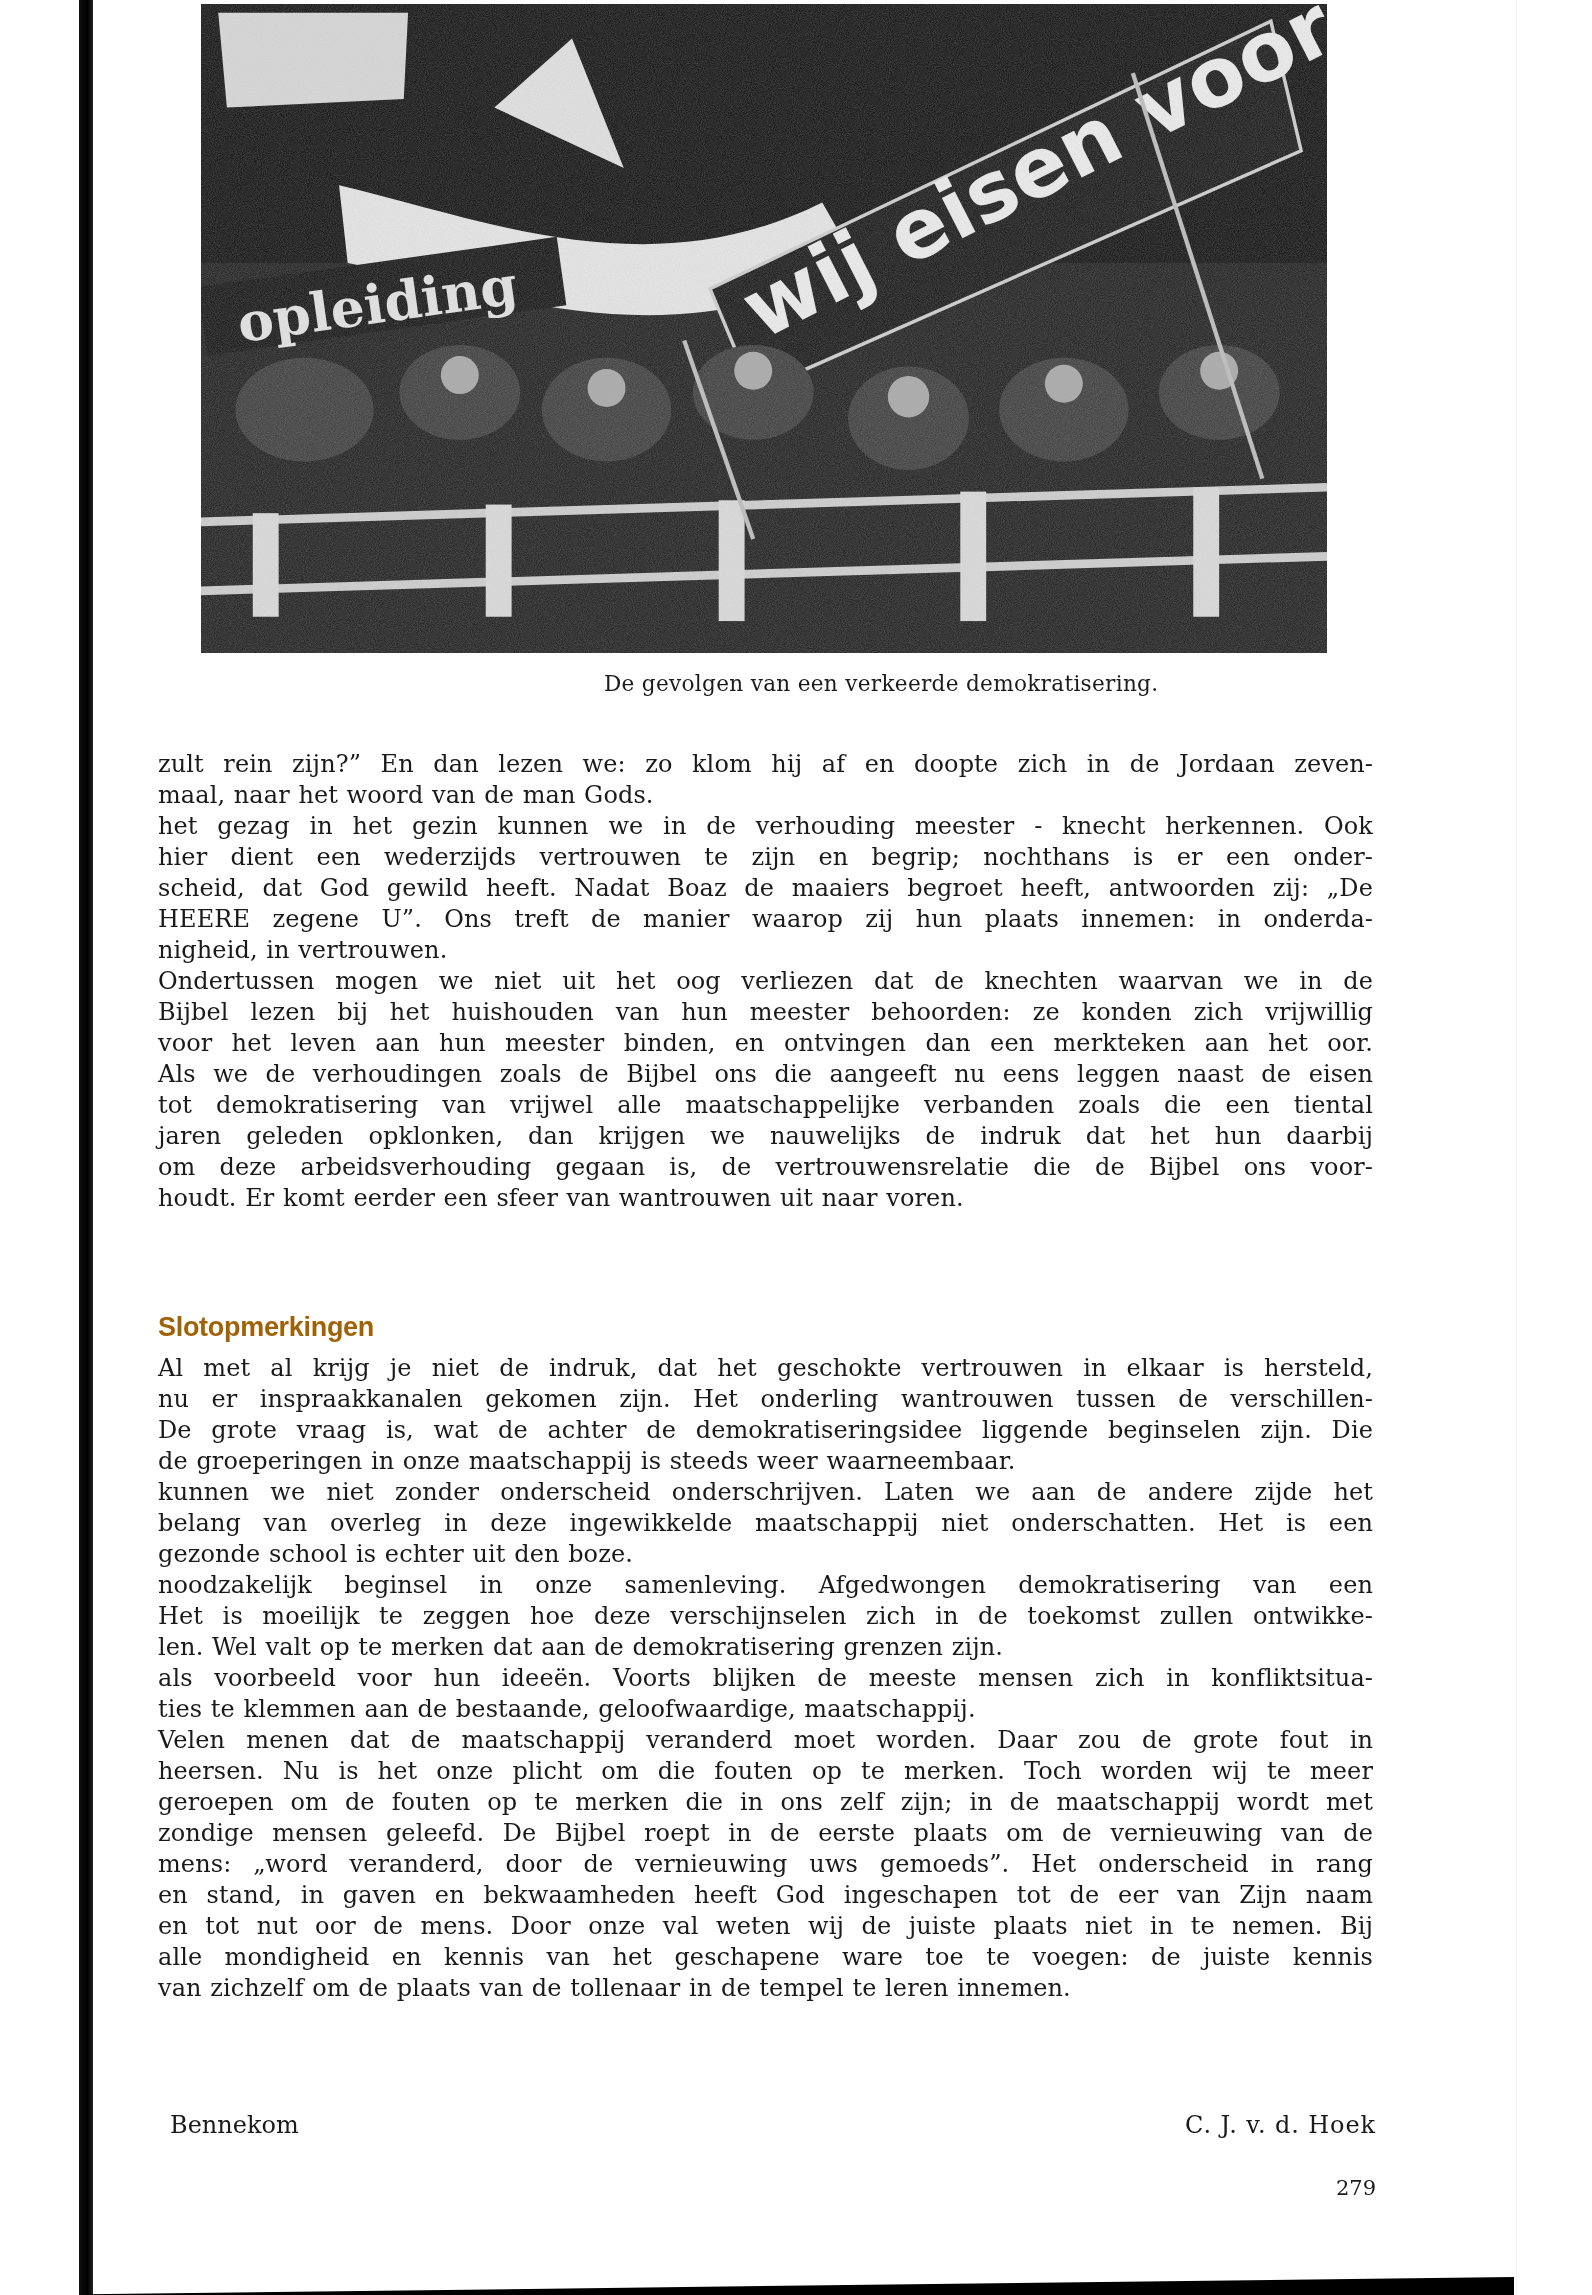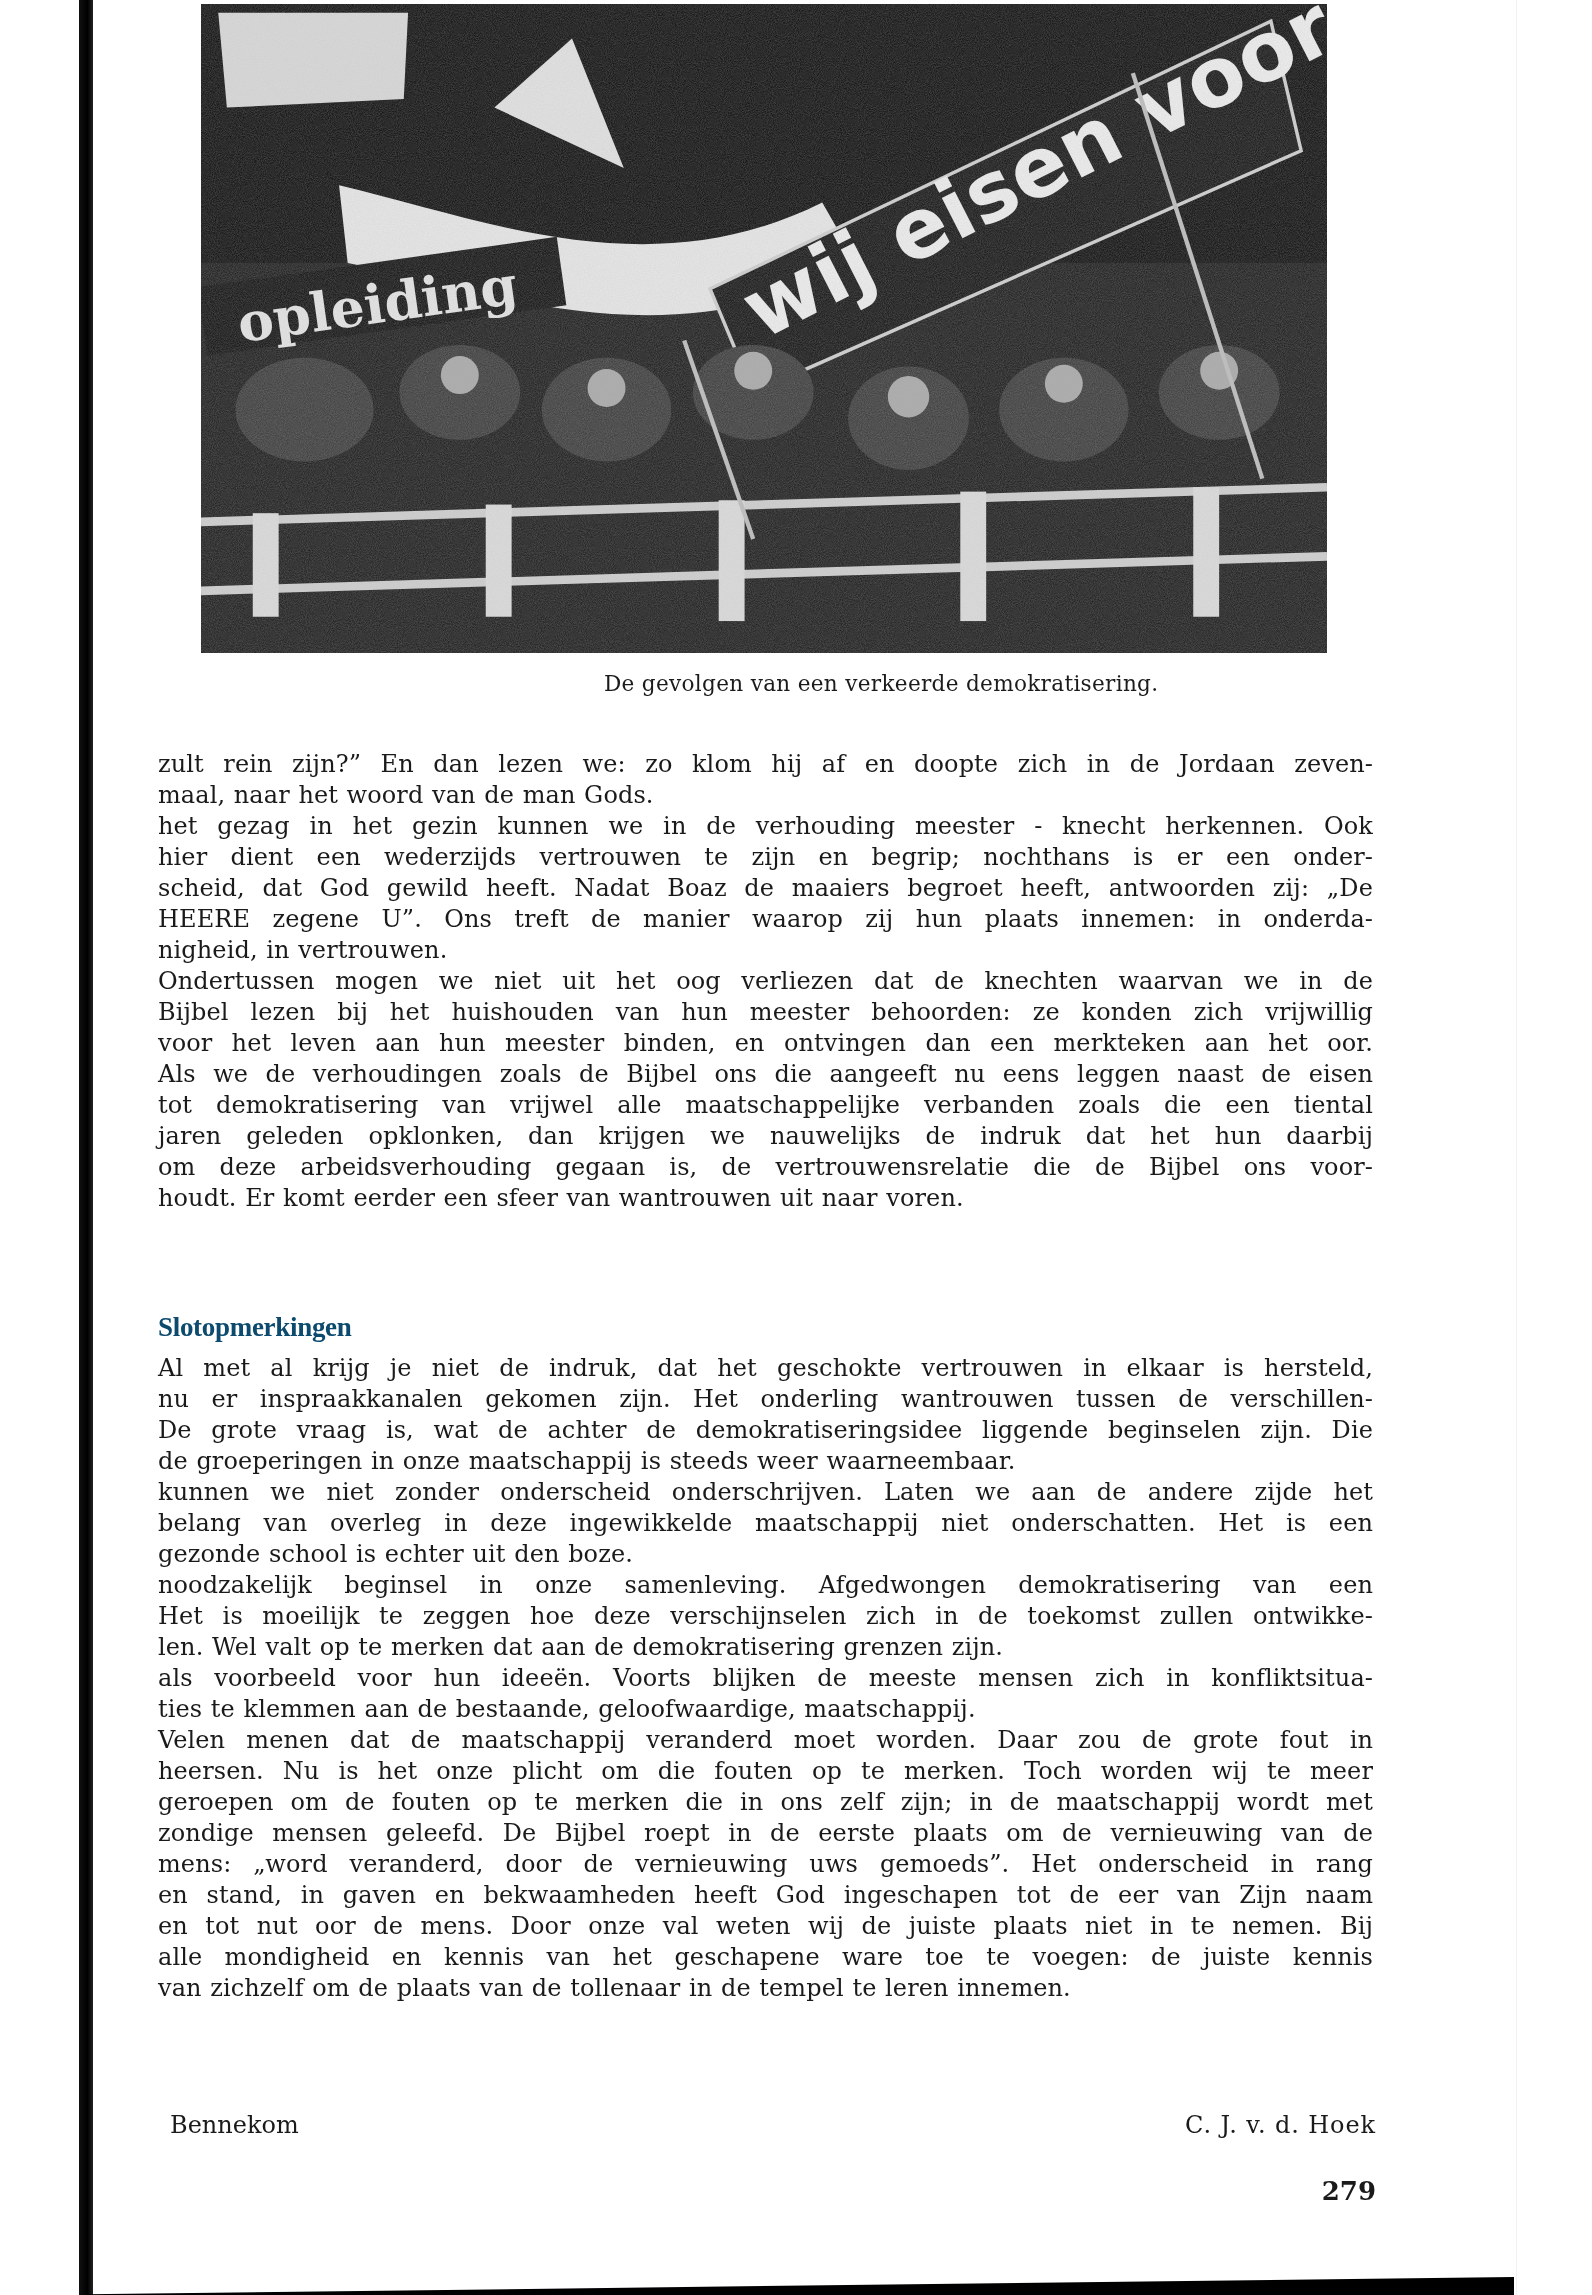--- a/index.html
+++ b/index.html
@@ -25,8 +25,8 @@
           text-align: justify; text-align-last: justify; letter-spacing: 0.1px; word-spacing: 0.9px; }
   .line.last { text-align-last: left; }
 
-  .heading { position: absolute; left: 158px; top: 1312px; font-family: Liberation Serif, serif;
-             font-weight: bold; font-size: 27px; color: #0c4a6e; letter-spacing: -0.3px; }
+  .heading { position: absolute; left: 158px; top: 1312px; font-family: Liberation Sans, sans-serif;
+             font-weight: bold; font-size: 27px; color: #a16207; letter-spacing: -0.3px; }
 
   .signoff-place { position: absolute; left: 170px; top: 2111px; font-size: 24px; }
   .signoff-author { position: absolute; right: 216px; top: 2111px; font-size: 24px; letter-spacing: 0.9px; }

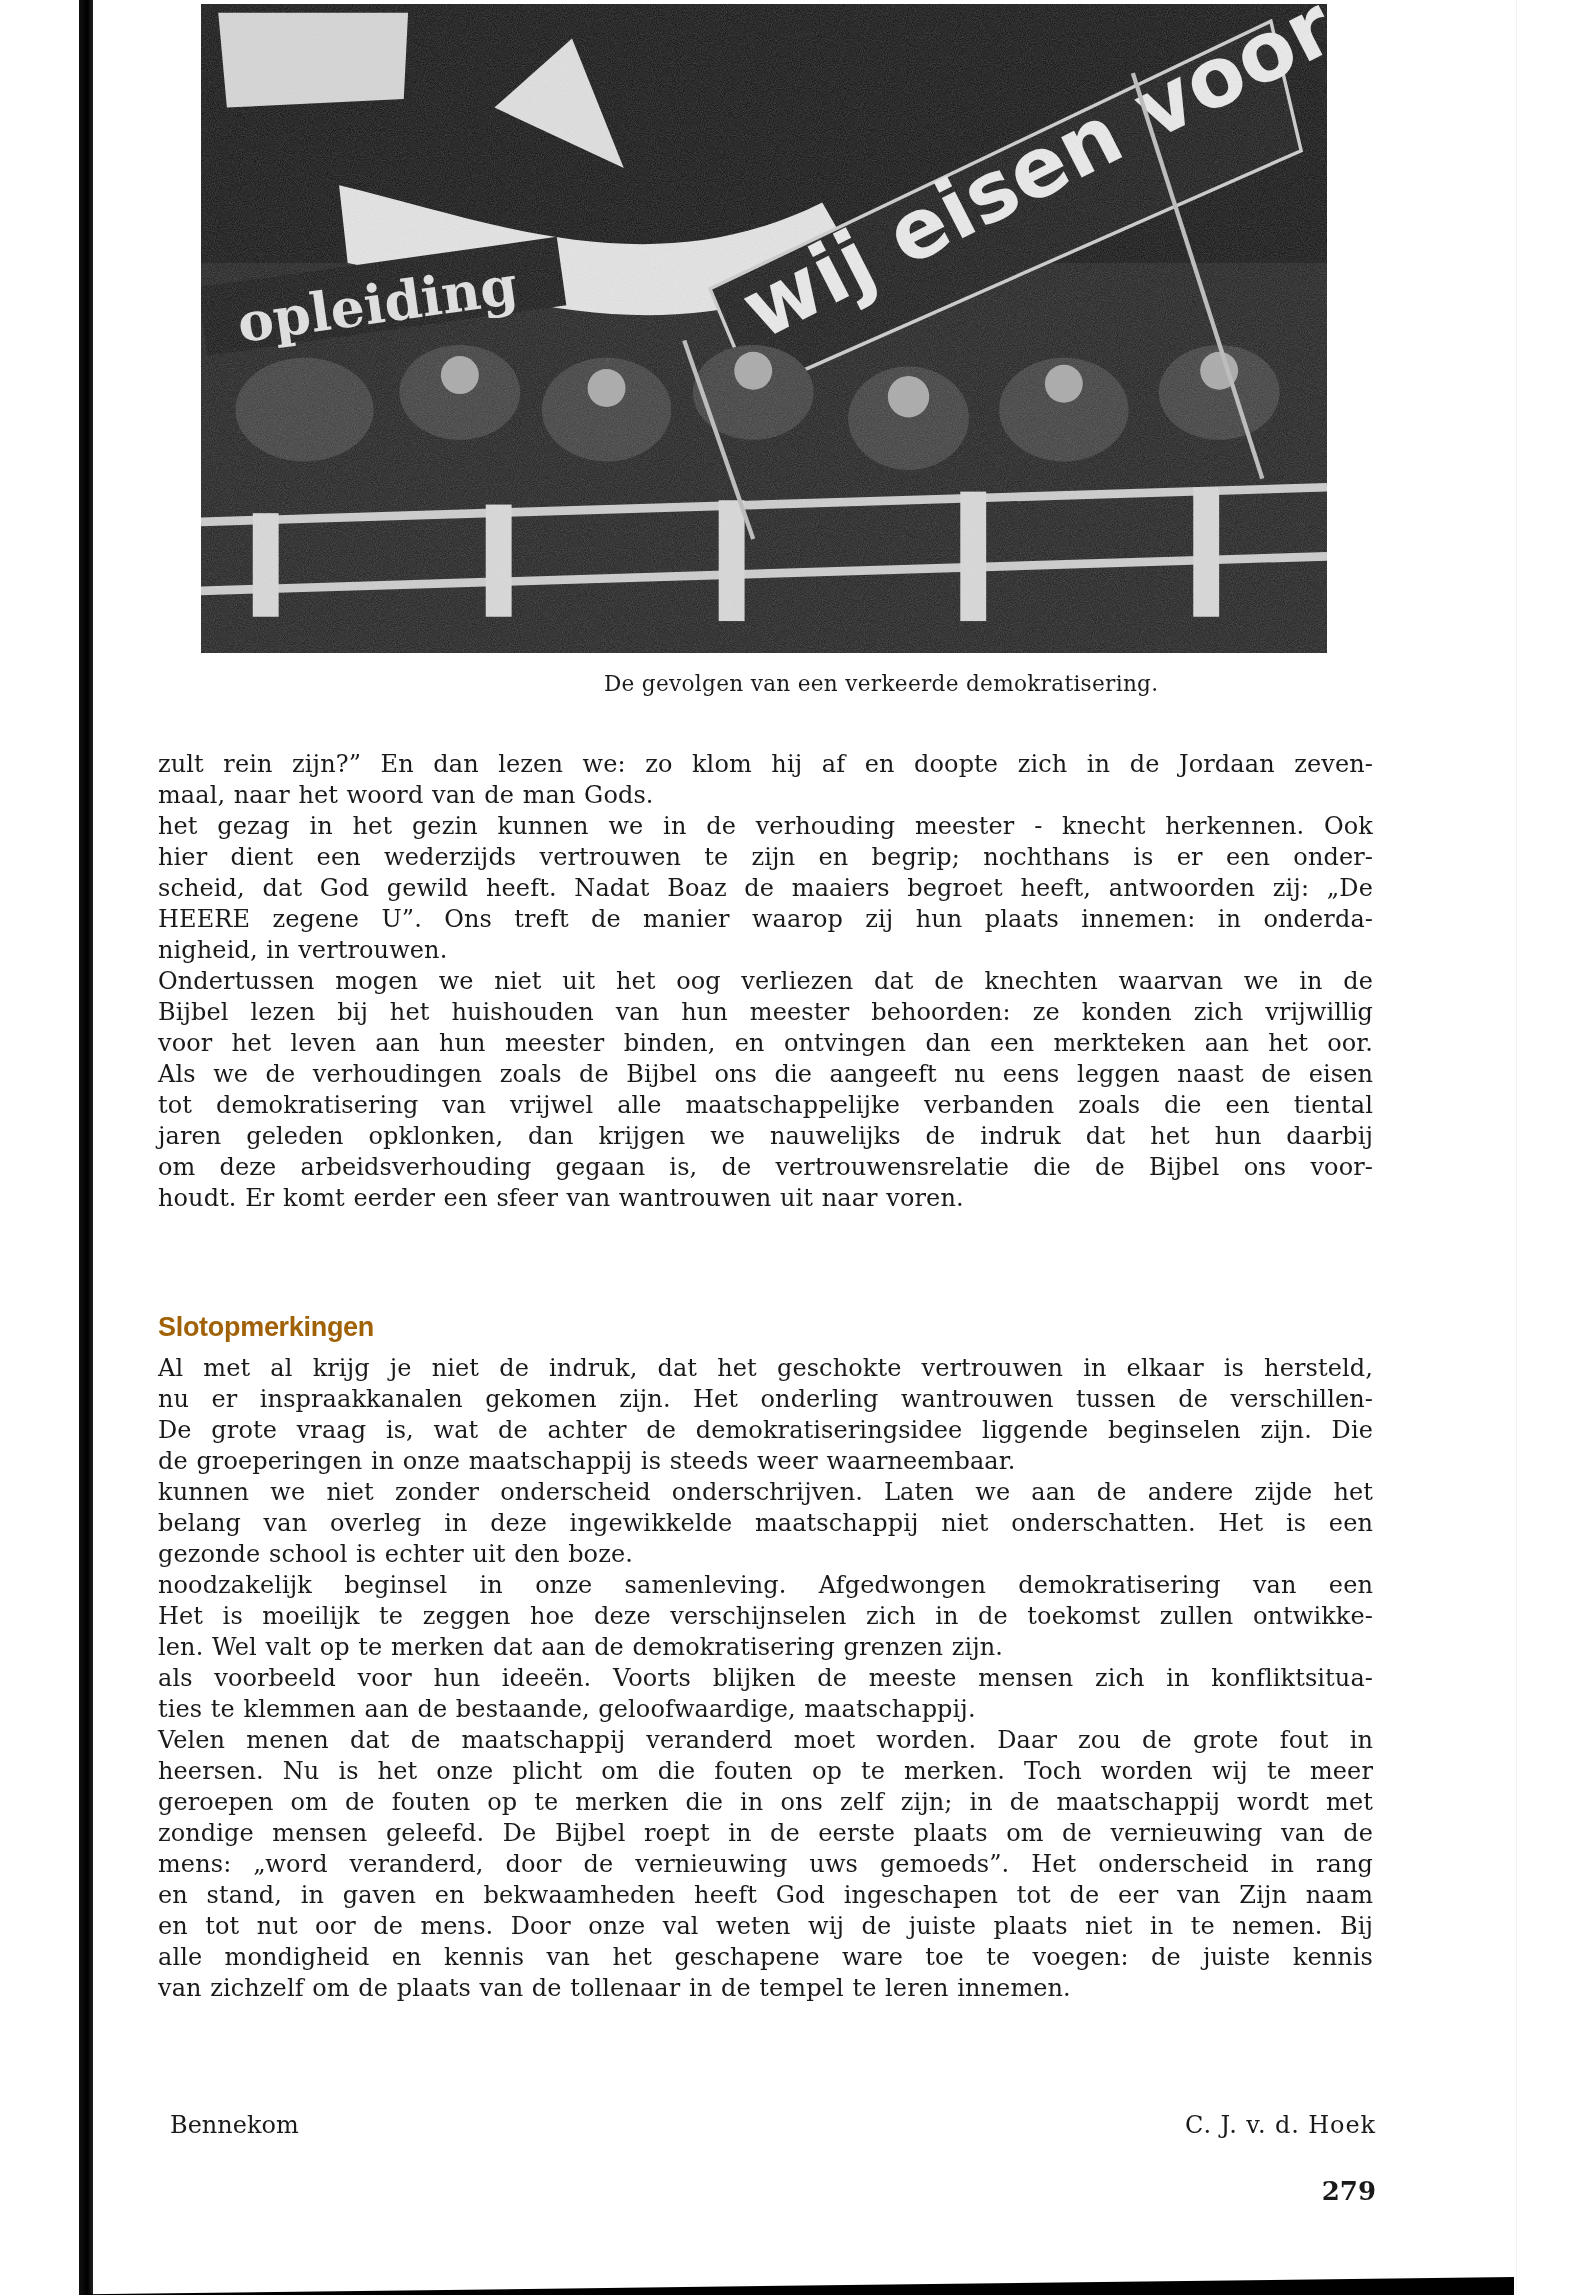--- a/index.html
+++ b/index.html
@@ -30,7 +30,7 @@
 
   .signoff-place { position: absolute; left: 170px; top: 2111px; font-size: 24px; }
   .signoff-author { position: absolute; right: 216px; top: 2111px; font-size: 24px; letter-spacing: 0.9px; }
-  .page-number { position: absolute; right: 216px; top: 2176px; font-size: 26px; font-weight: bold; text-align: right; }
+  .page-number { position: absolute; right: 216px; top: 2176px; font-size: 21px; font-weight: normal; text-align: right; }
 </style>
 </head>
 <body>

